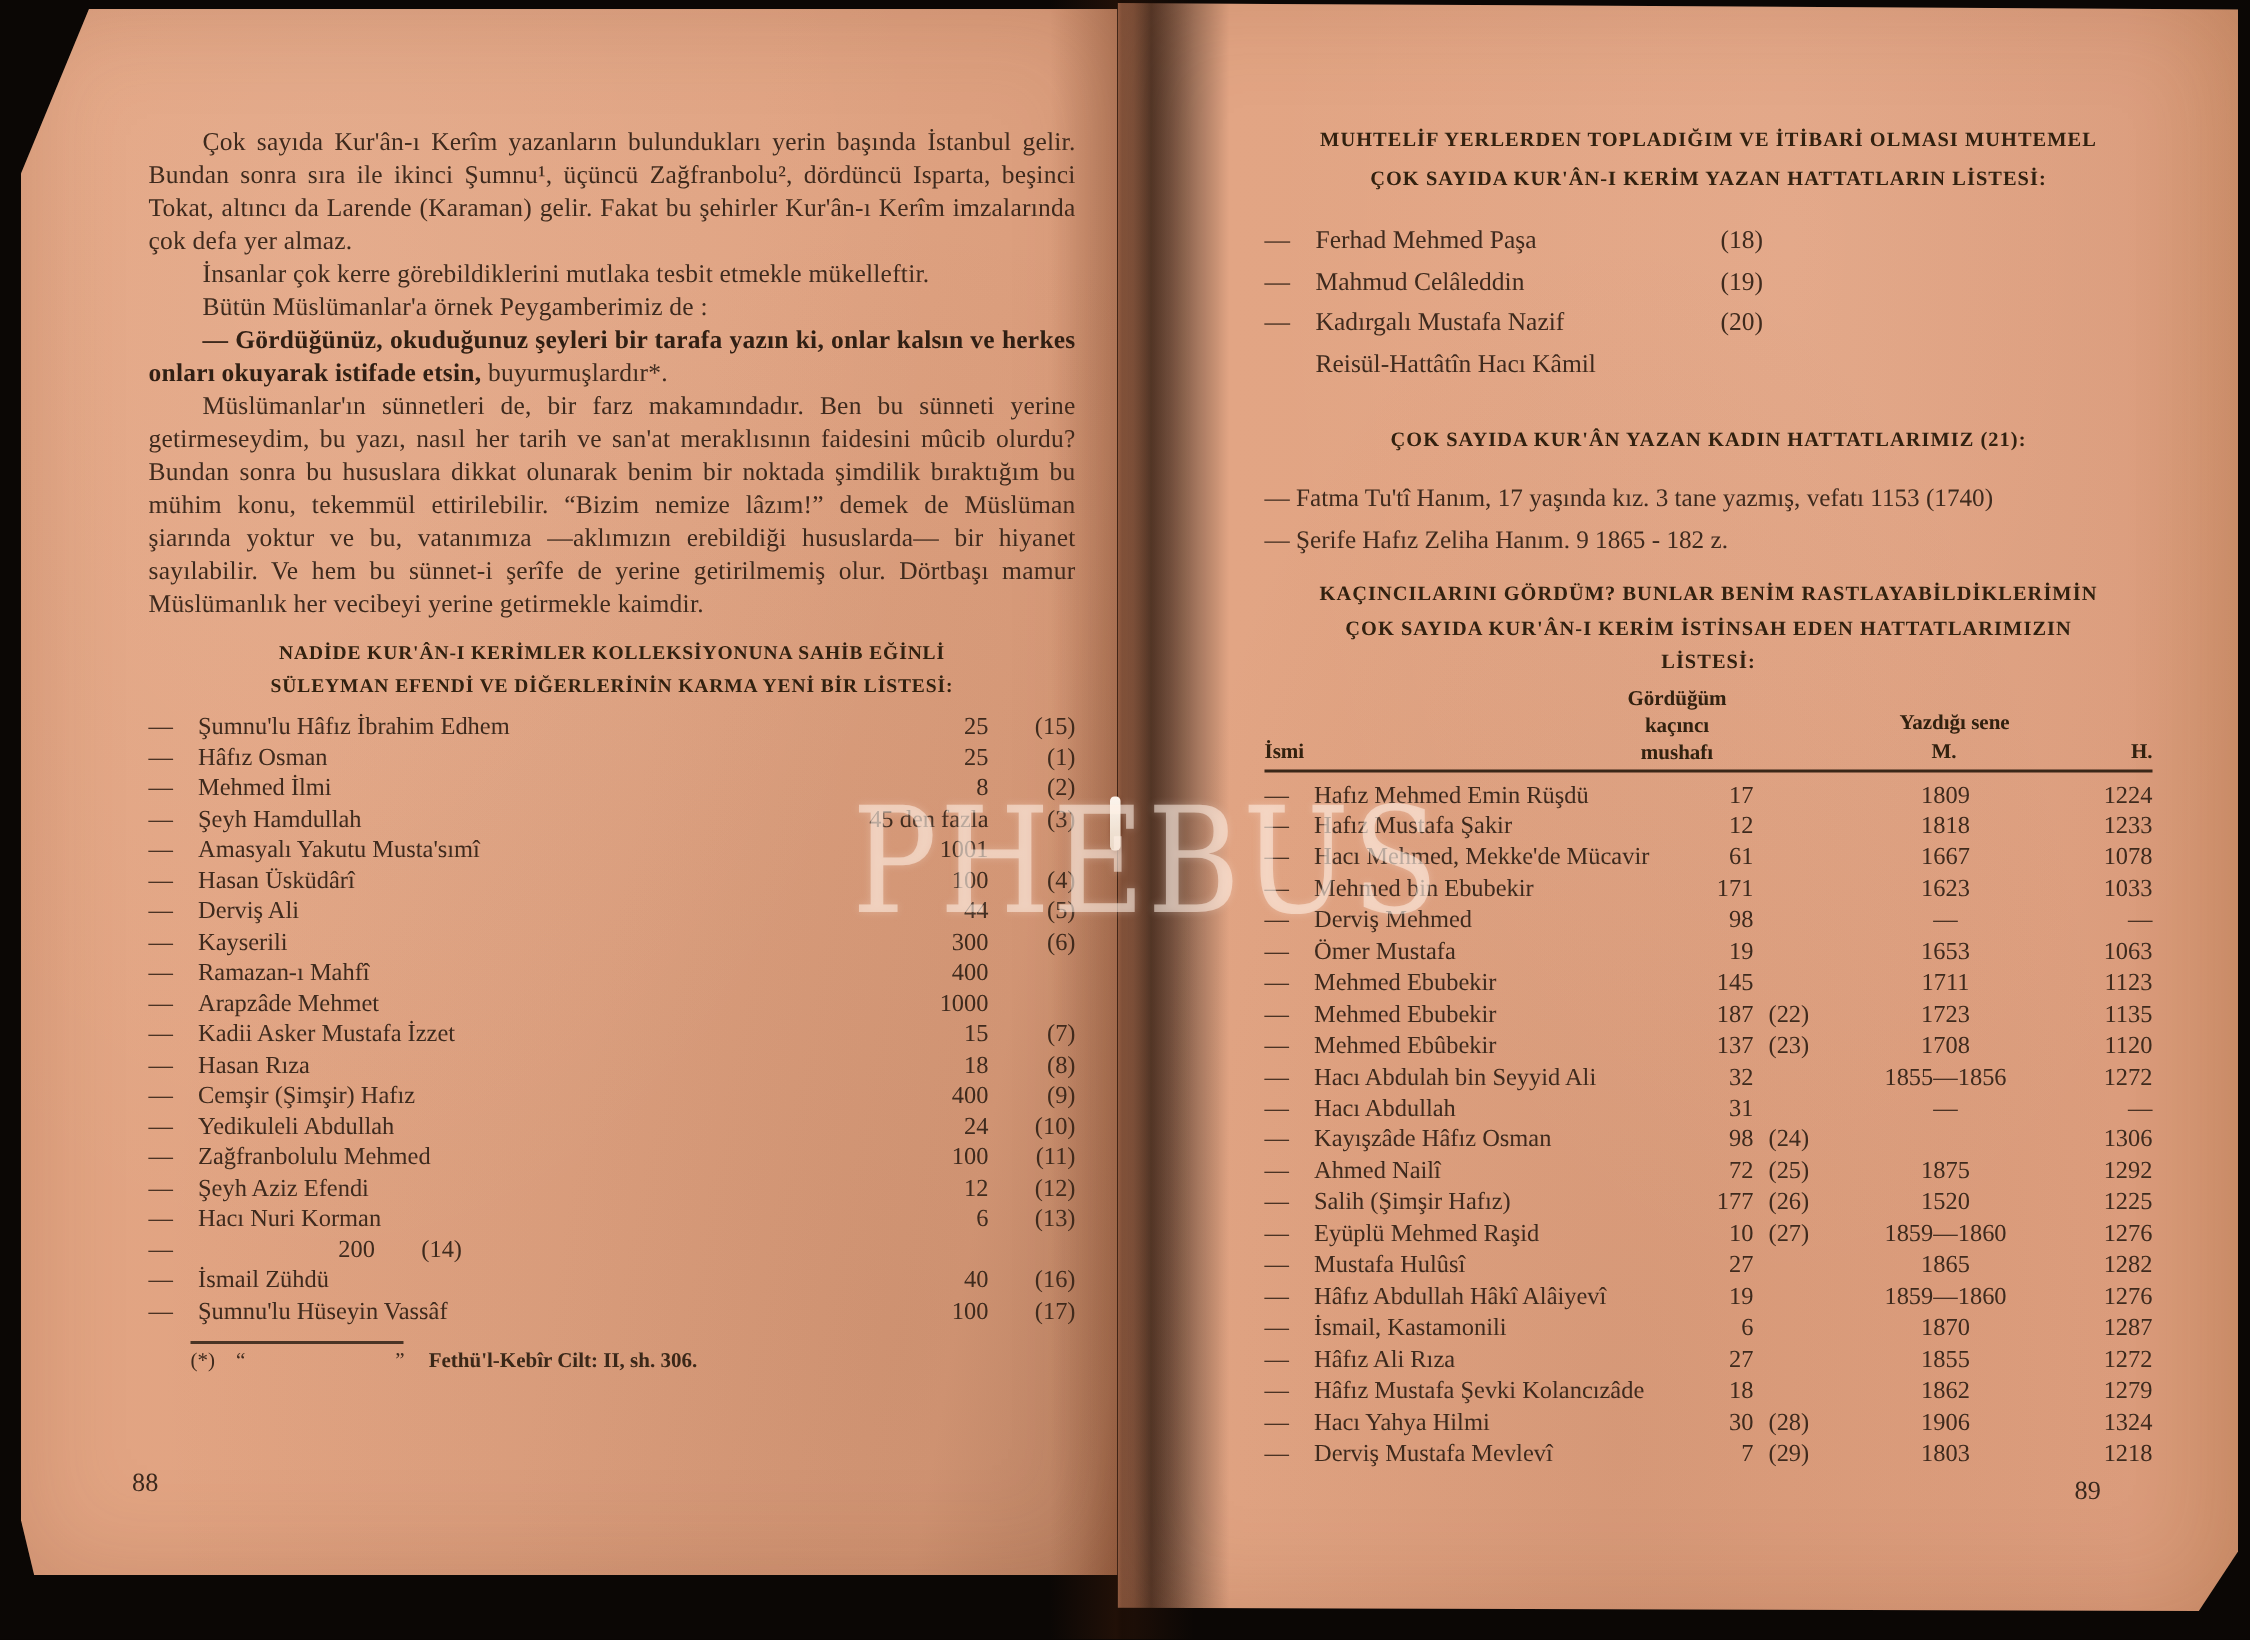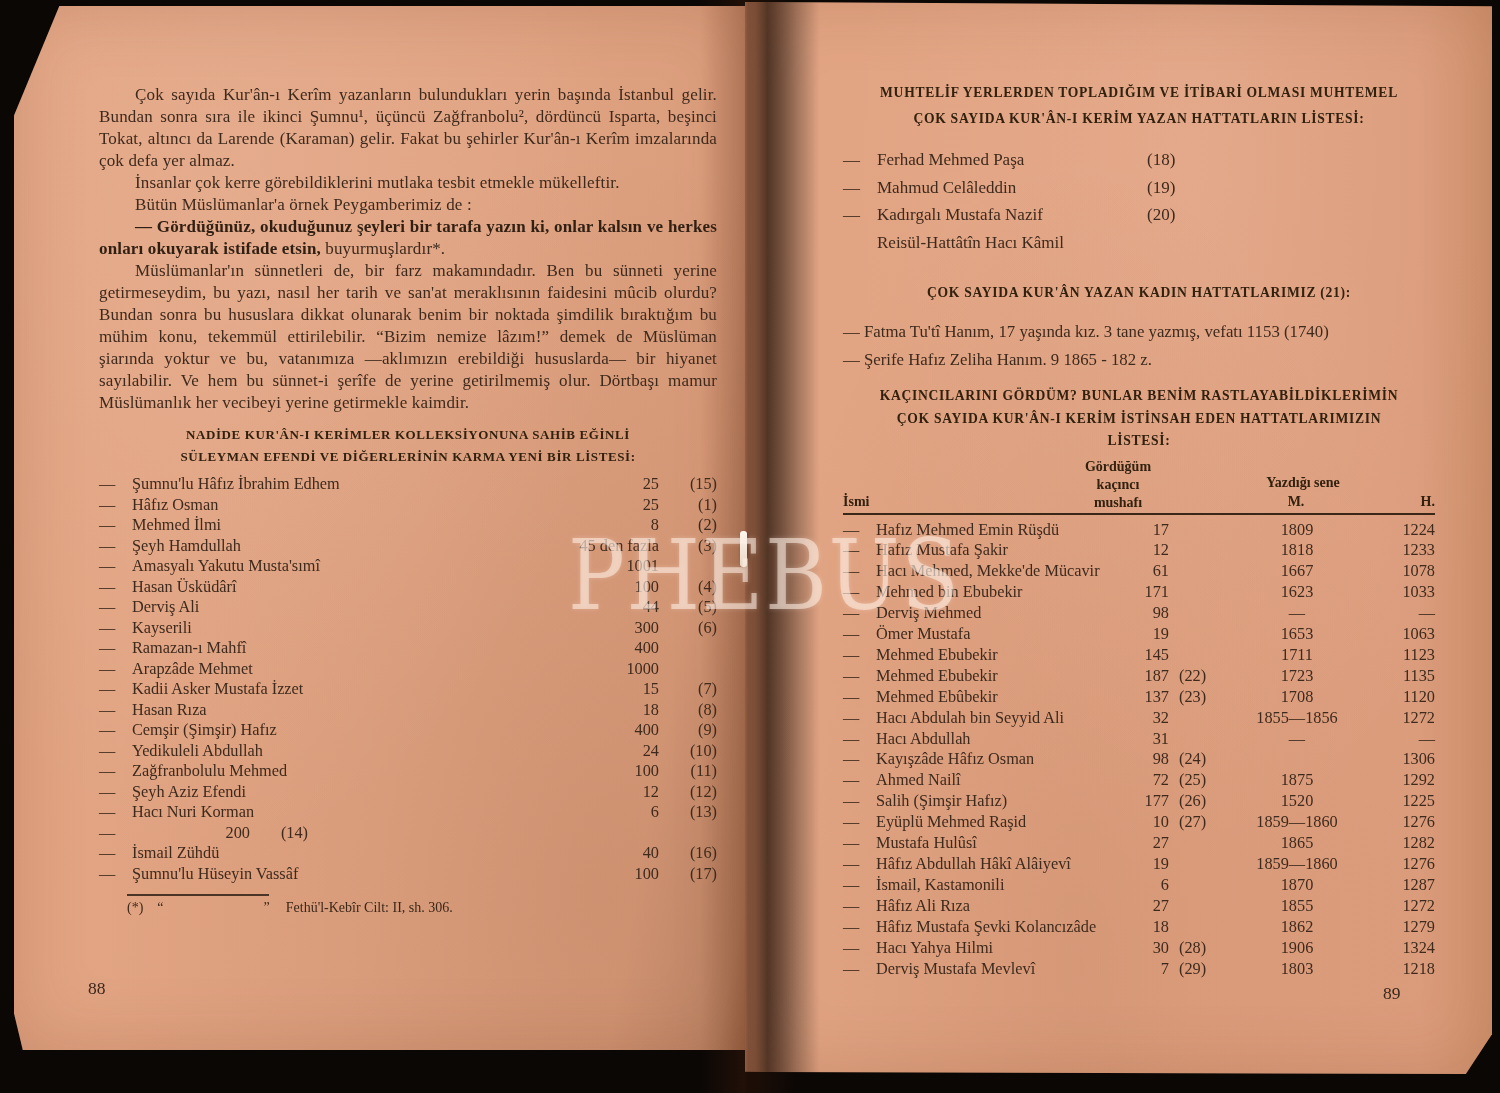--- a/index.html
+++ b/index.html
@@ -58,7 +58,7 @@
   .footnote{font-size:14px;padding-left:28px;}
   .footnote .fq-open{margin-left:14px;}
   .footnote .fq-close{margin-left:100px;}
-  .footnote .fsrc{margin-left:16px;font-weight:normal;color:#3a2718;}
+  .footnote .fsrc{margin-left:16px;font-weight:bold;color:#3a2718;}
   .pageno{position:absolute;font-size:17.5px;color:#3a281c;}
   .pageno-left{left:74px;top:972px;}
   .pageno-right{left:638px;top:981px;}

